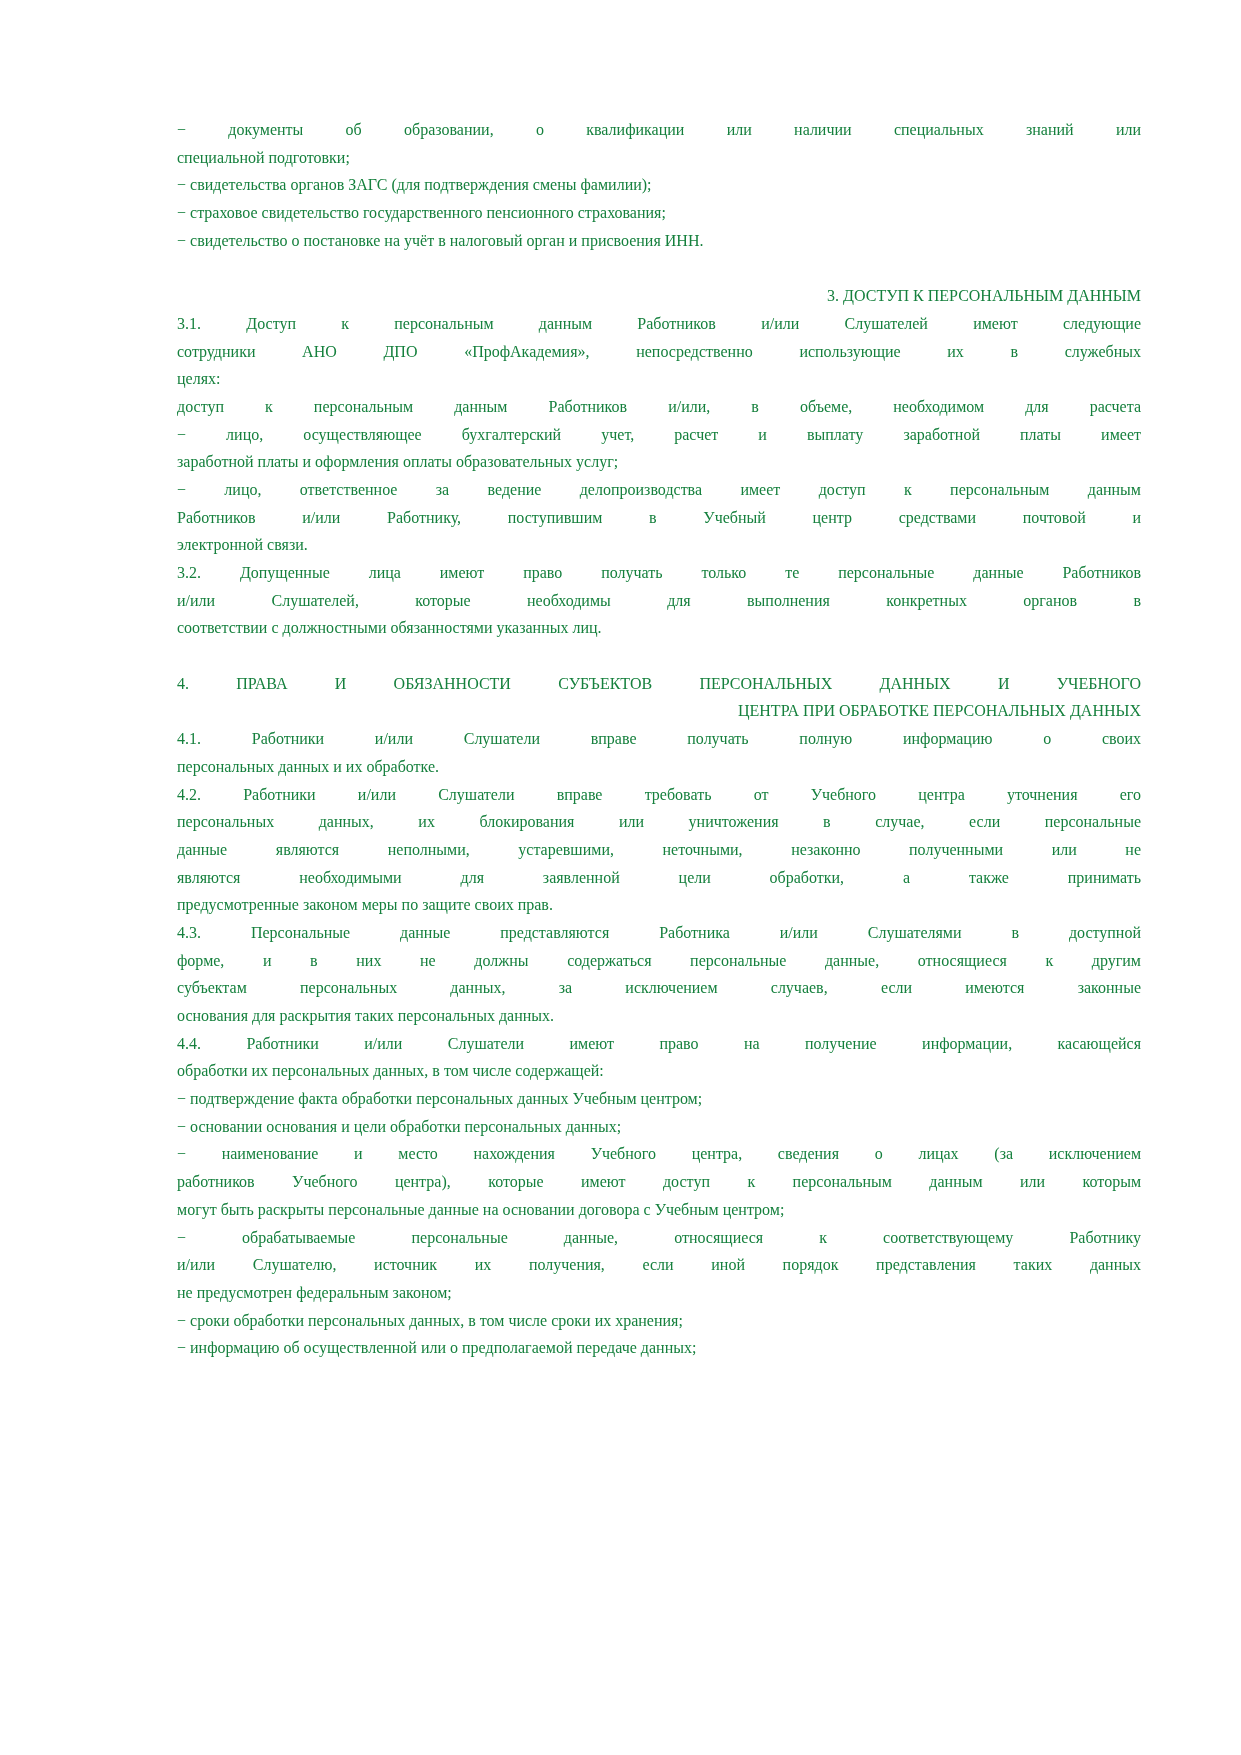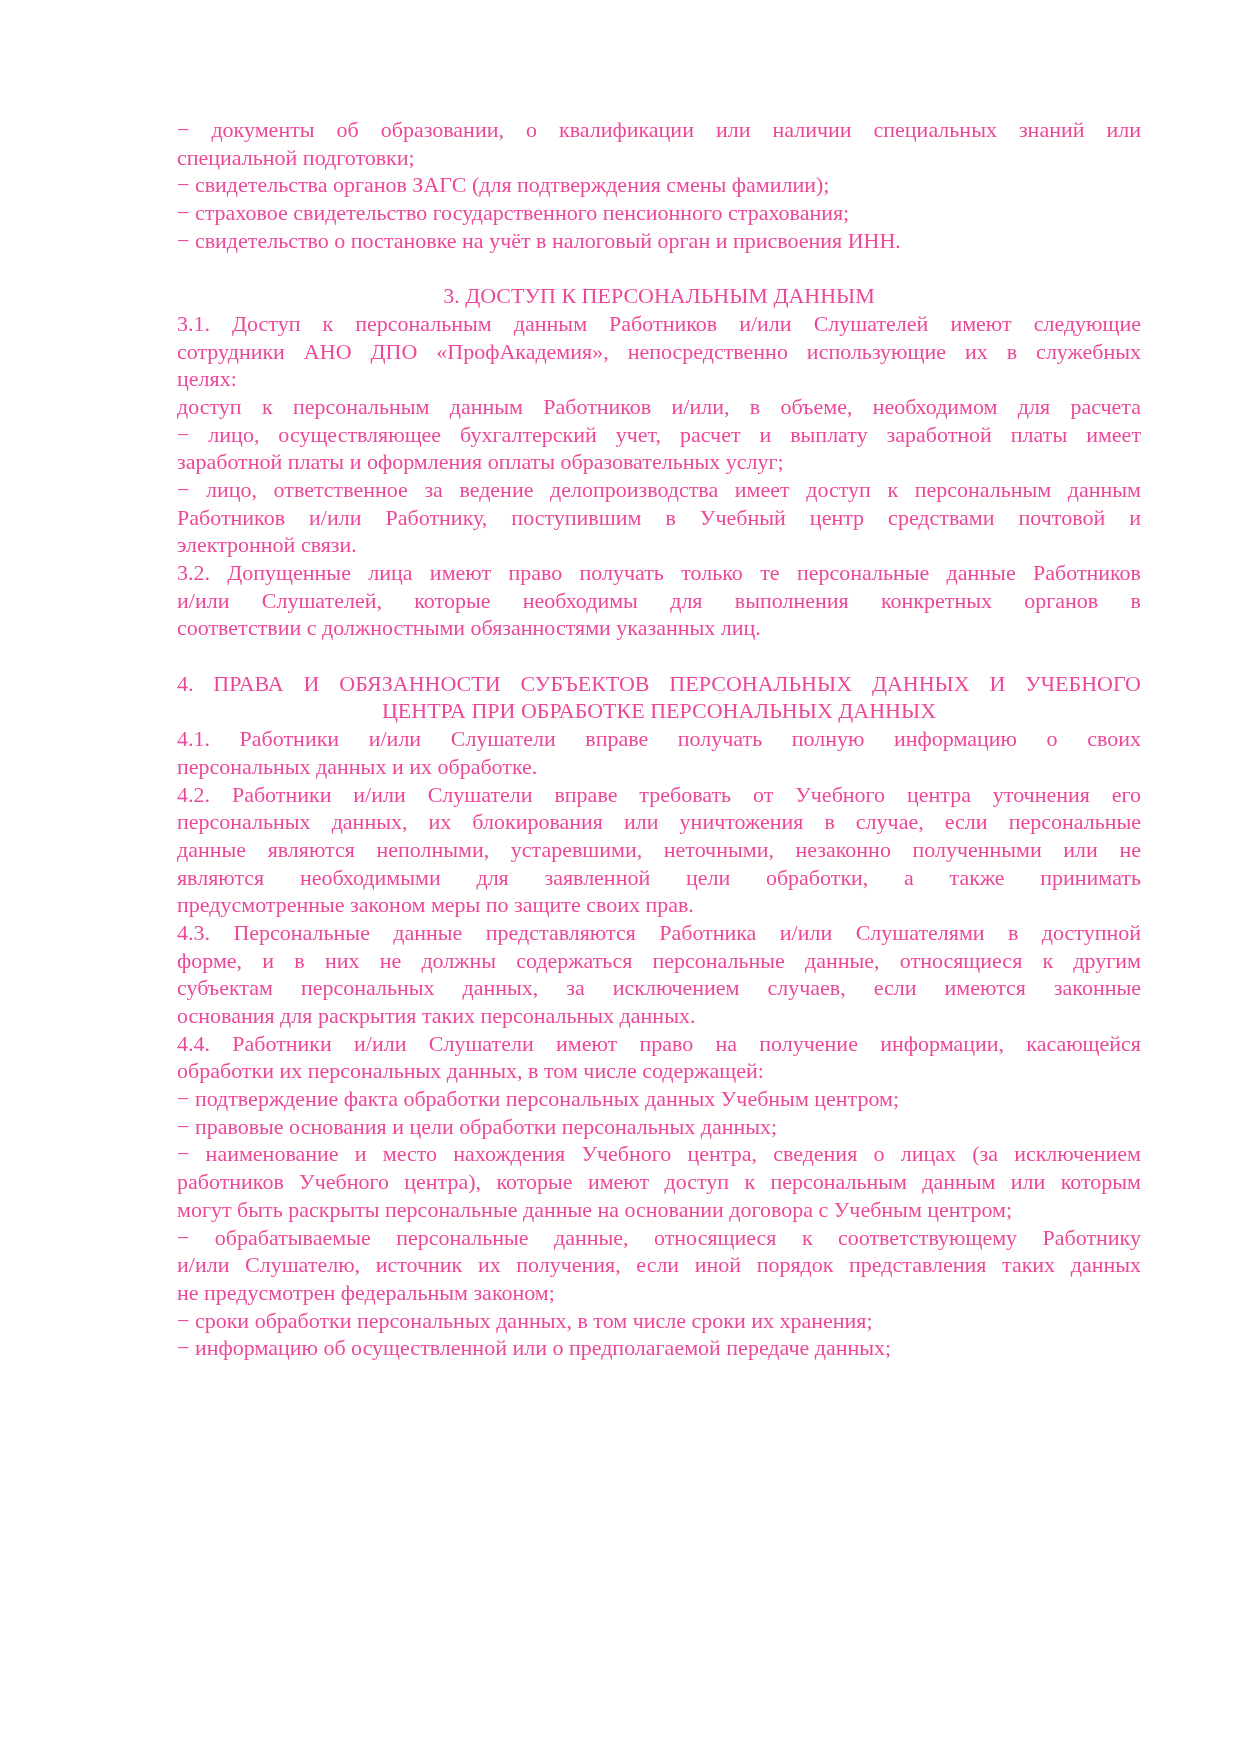--- a/index.html
+++ b/index.html
@@ -10,9 +10,9 @@
     top: 116px;
     width: 964px;
     font-family: "Liberation Serif", serif;
-    font-size: 22px;
+    font-size: 16px;
     line-height: 27.7px;
-    color: #ec4899;
+    color: #15803d;
   }
   .line {
     display: block;

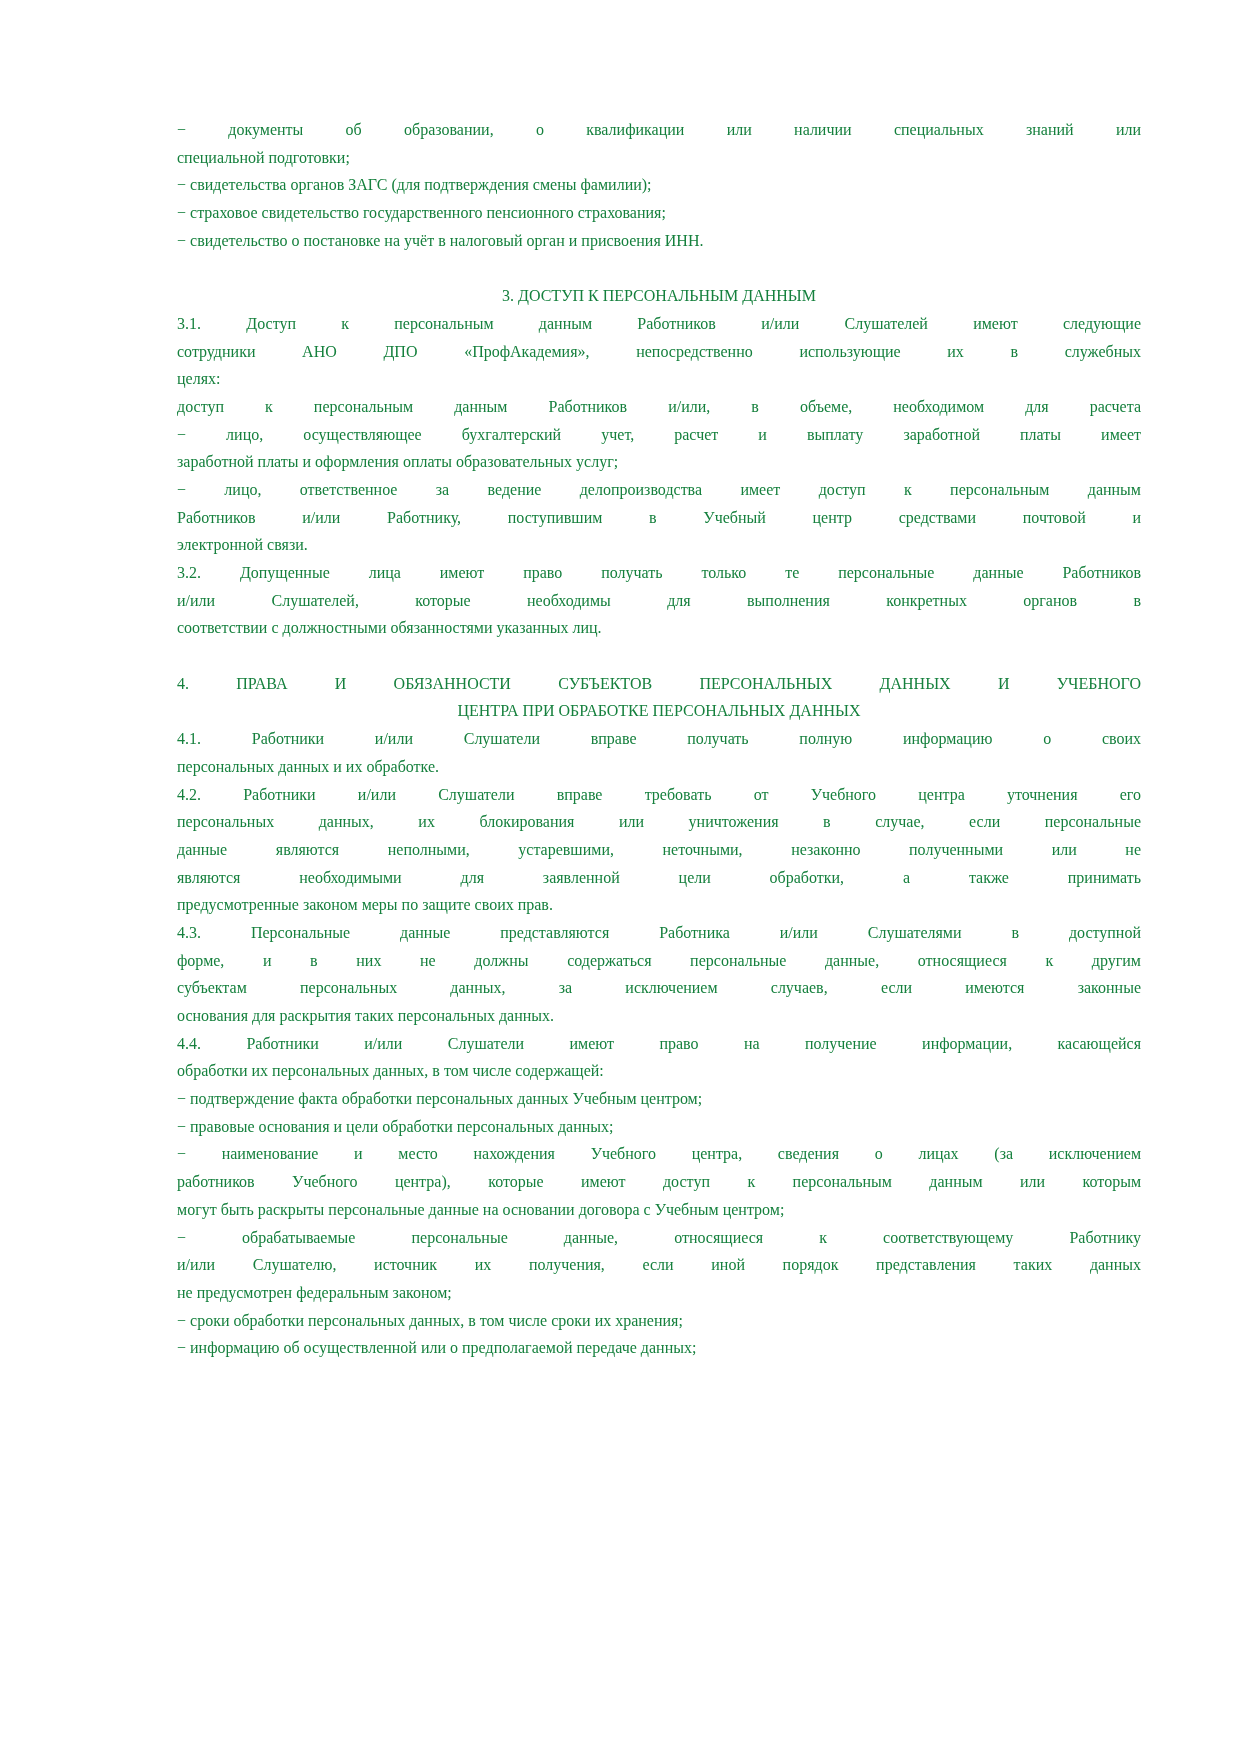--- a/index.html
+++ b/index.html
@@ -25,7 +25,7 @@
     text-align-last: justify;
     white-space: normal;
   }
-  .c { text-align: center; }
+  .c { text-align: right; }
   .blank { height: 27.7px; }
   .para { display: block; }
 </style>

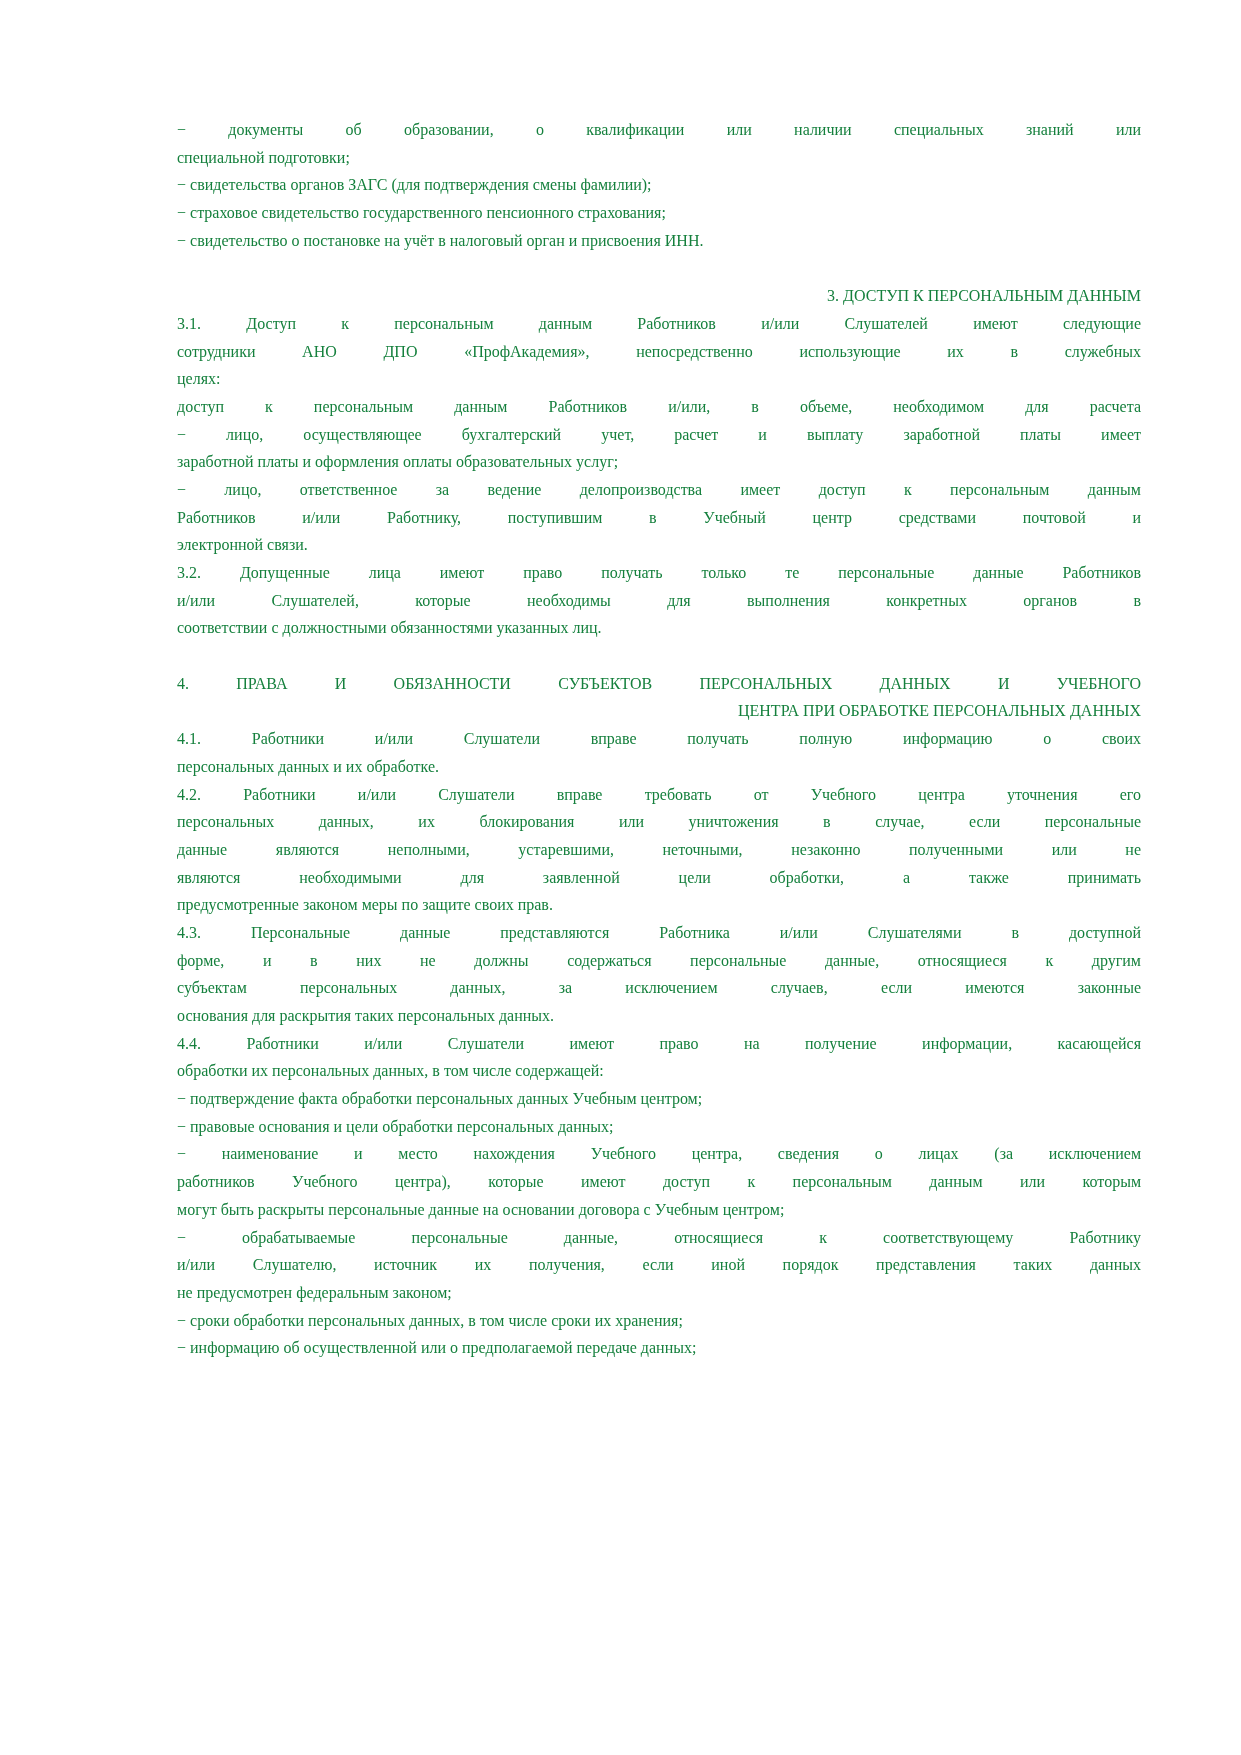--- a/index.html
+++ b/index.html
@@ -103,7 +103,7 @@
         <div class="line">− подтверждение факта обработки персональных данных Учебным центром;</div>
       </div>
       <div class="para">
-        <div class="line">− правовые основания и цели обработки персональных данных;</div>
+        <div class="line">− основании основания и цели обработки персональных данных;</div>
       </div>
       <div class="para">
         <div class="line j">− наименование и место нахождения Учебного центра, сведения о лицах (за исключением</div>

